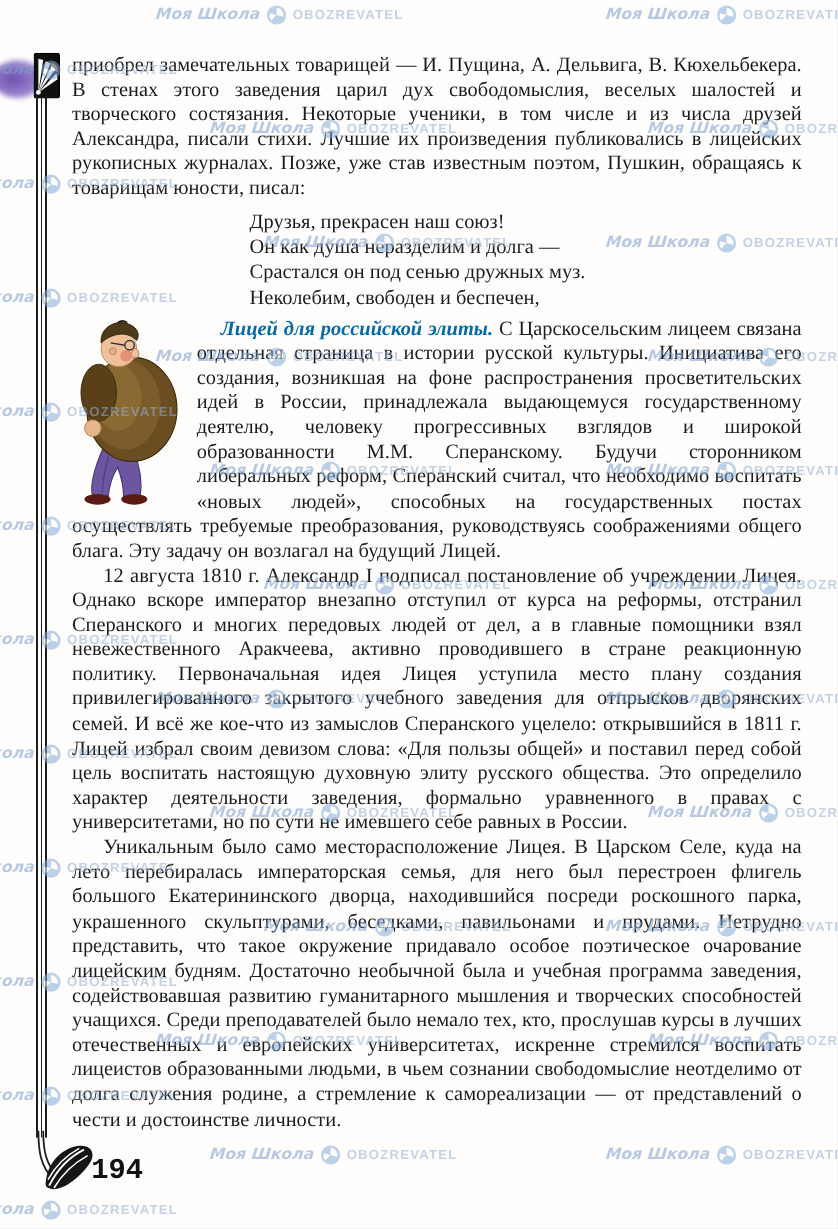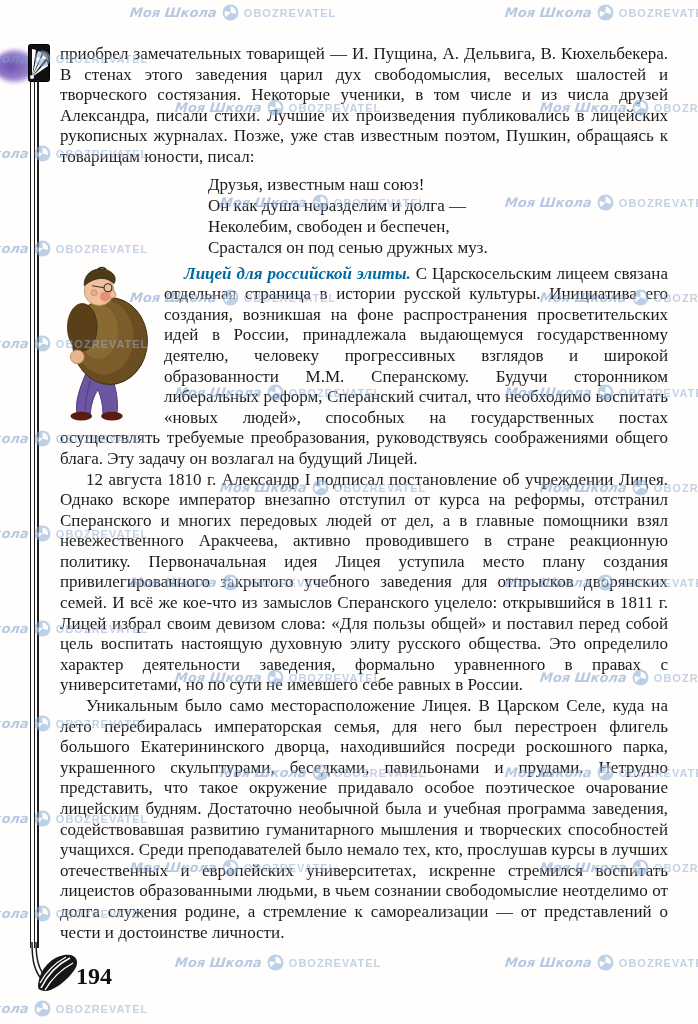--- a/index.html
+++ b/index.html
@@ -378,7 +378,7 @@
     <p class="para-intro">приобрел замечательных товарищей — И. Пущина, А. Дельвига, В. Кюхельбекера. В стенах этого заведения царил дух свободомыслия, веселых шалостей и творческого состязания. Некоторые ученики, в том числе и из числа друзей Александра, писали стихи. Лучшие их произведения публиковались в лицейских рукописных журналах. Позже, уже став известным поэтом, Пушкин, обращаясь к товарищам юности, писал:</p>
 
     <div class="poem">
-      <div>Друзья, известным наш союз!</div>
+      <div>Друзья, прекрасен наш союз!</div>
       <div>Он как душа неразделим и долга —</div>
       <div>Неколебим, свободен и беспечен,</div>
       <div>Срастался он под сенью дружных муз.</div>

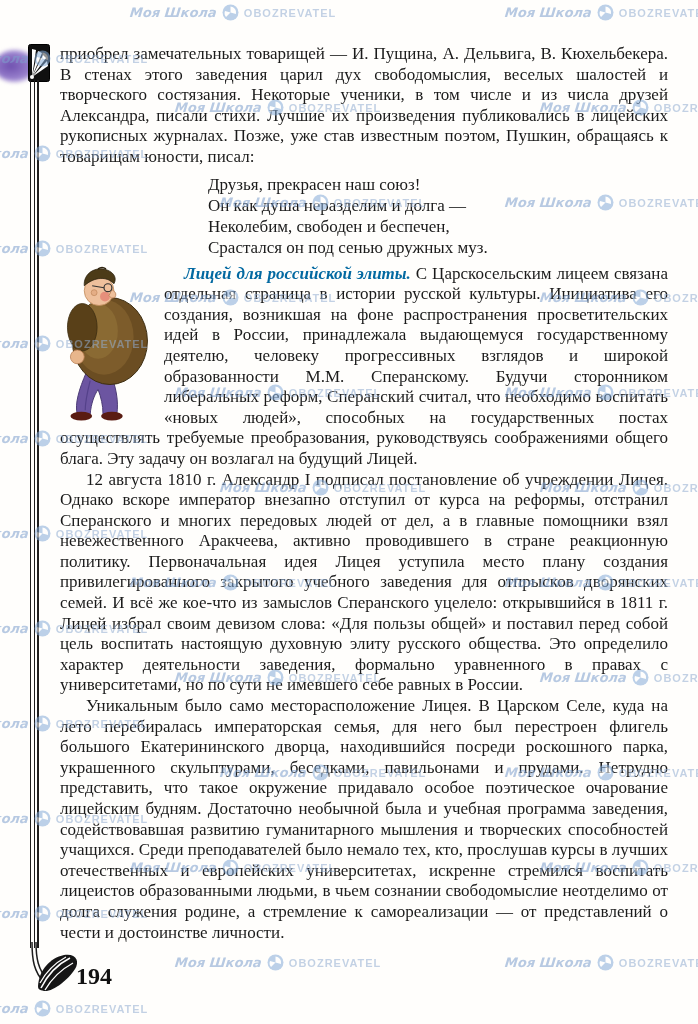--- a/index.html
+++ b/index.html
@@ -380,8 +380,8 @@
     <div class="poem">
       <div>Друзья, прекрасен наш союз!</div>
       <div>Он как душа неразделим и долга —</div>
+      <div>Срастался он под сенью дружных муз.</div>
       <div>Неколебим, свободен и беспечен,</div>
-      <div>Срастался он под сенью дружных муз.</div>
     </div>
 
     <div class="comment-block">

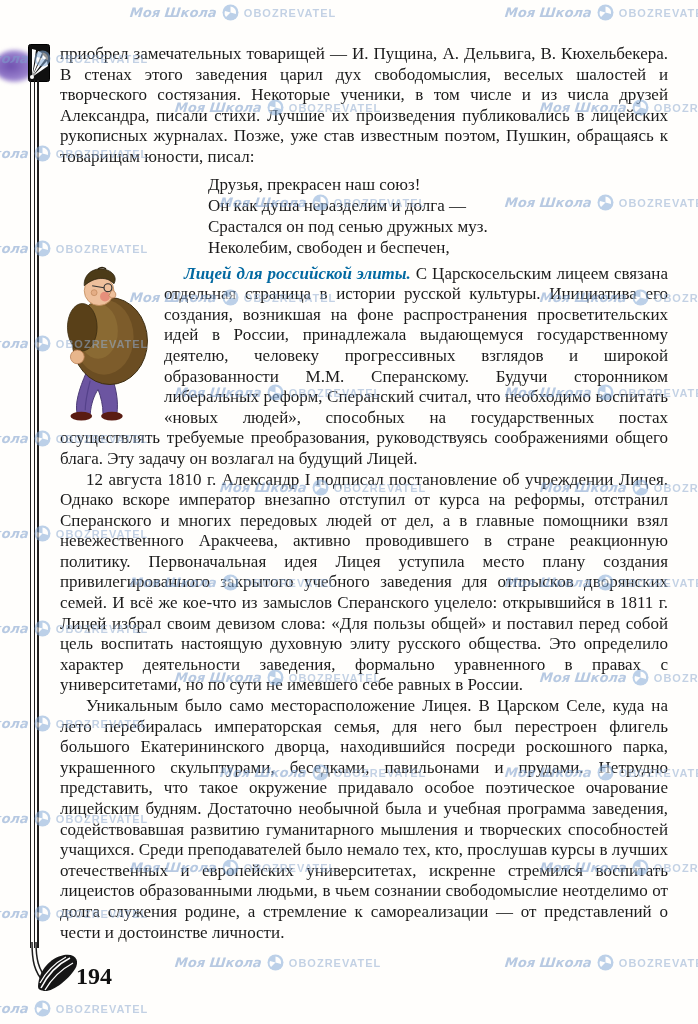--- a/index.html
+++ b/index.html
@@ -40,7 +40,7 @@
   .bottom-swirl{position:absolute;left:24px;top:942px;z-index:3;}
   .page-number{
     position:absolute;left:76px;top:963px;z-index:4;
-    font-family:Liberation Serif, serif;font-weight:bold;font-size:24px;color:#111;
+    font-family:Liberation Mono, monospace;font-weight:bold;font-size:24px;color:#111;
   }
   .purple-blob{
     position:absolute;left:-6px;top:50px;width:42px;height:32px;z-index:2;

